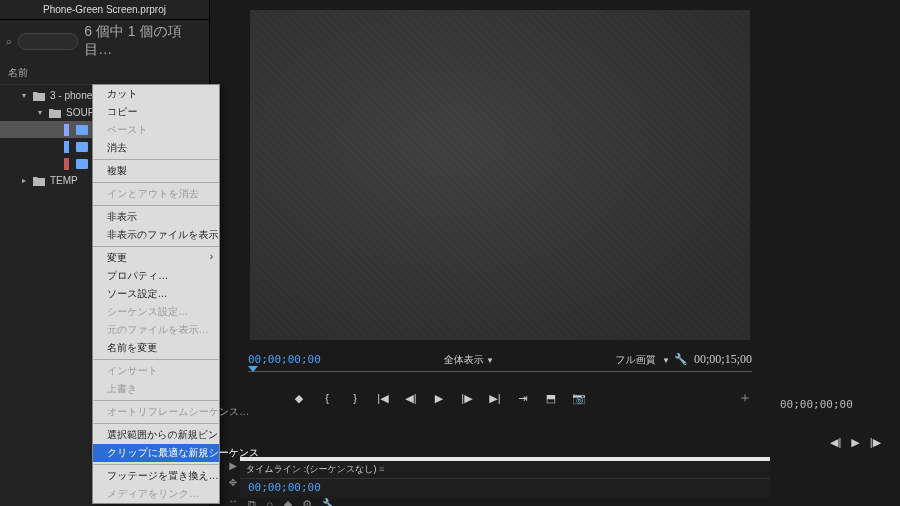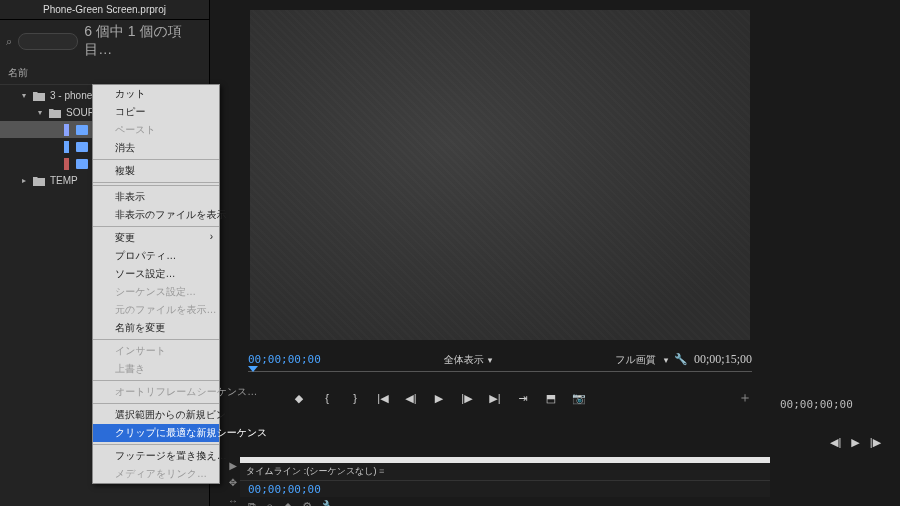--- a/index.html
+++ b/index.html
@@ -56,7 +56,7 @@
 
 
 .ctx { position:absolute; left: 92px; top: 84px; width: 128px; background:#dcdcdc; border:1px solid #888; box-shadow: 2px 2px 5px rgba(0,0,0,.6); color:#222; font-size:10px; }
-.ctx .mi { padding: 2px 22px; cursor:default; position:relative; white-space:nowrap; }
+.ctx .mi { padding: 2px 14px; cursor:default; position:relative; white-space:nowrap; }
 .ctx .mi.disabled { color:#999; }
 .ctx .mi.hilite { background:#2b6cd8; color:#fff; }
 .ctx .mi.arrow::after { content:"›"; position:absolute; right:6px; }

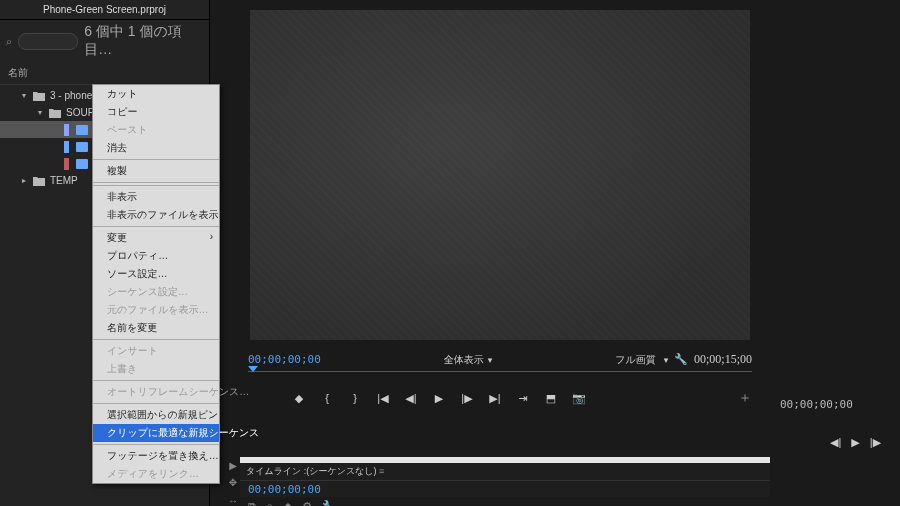--- a/index.html
+++ b/index.html
@@ -199,6 +199,7 @@
     <div class="sep"></div>
     <div class="mi">複製</div>
     <div class="sep"></div>
+    <div class="mi disabled">インとアウトを消去</div>
     <div class="sep"></div>
     <div class="mi">非表示</div>
     <div class="mi">非表示のファイルを表示</div>

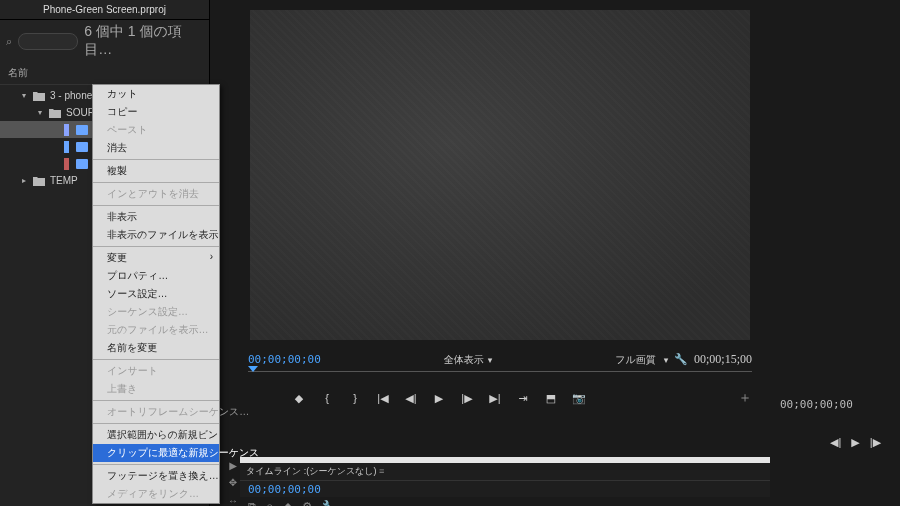--- a/index.html
+++ b/index.html
@@ -48,7 +48,7 @@
 .right-transport { position:absolute; left: 830px; top: 436px; display:flex; gap:10px; color:#ccc; }
 
 
-.timeline { position:absolute; left: 240px; top: 457px; width: 530px; height: 40px; background:#1e1e1e; border-top:6px solid #e5e5e5; }
+.timeline { position:absolute; left: 240px; top: 457px; width: 530px; height: 40px; background:#1e1e1e; border-top:4px solid #e5e5e5; }
 .timeline-tab { font-size: 9px; color:#ccc; padding: 2px 6px; border-bottom:1px solid #333; }
 .timeline-tc { font-family:monospace; color:#4aa3ff; padding: 2px 8px; }
 .timeline-tools { display:flex; gap:10px; padding: 2px 8px; color:#888; }

